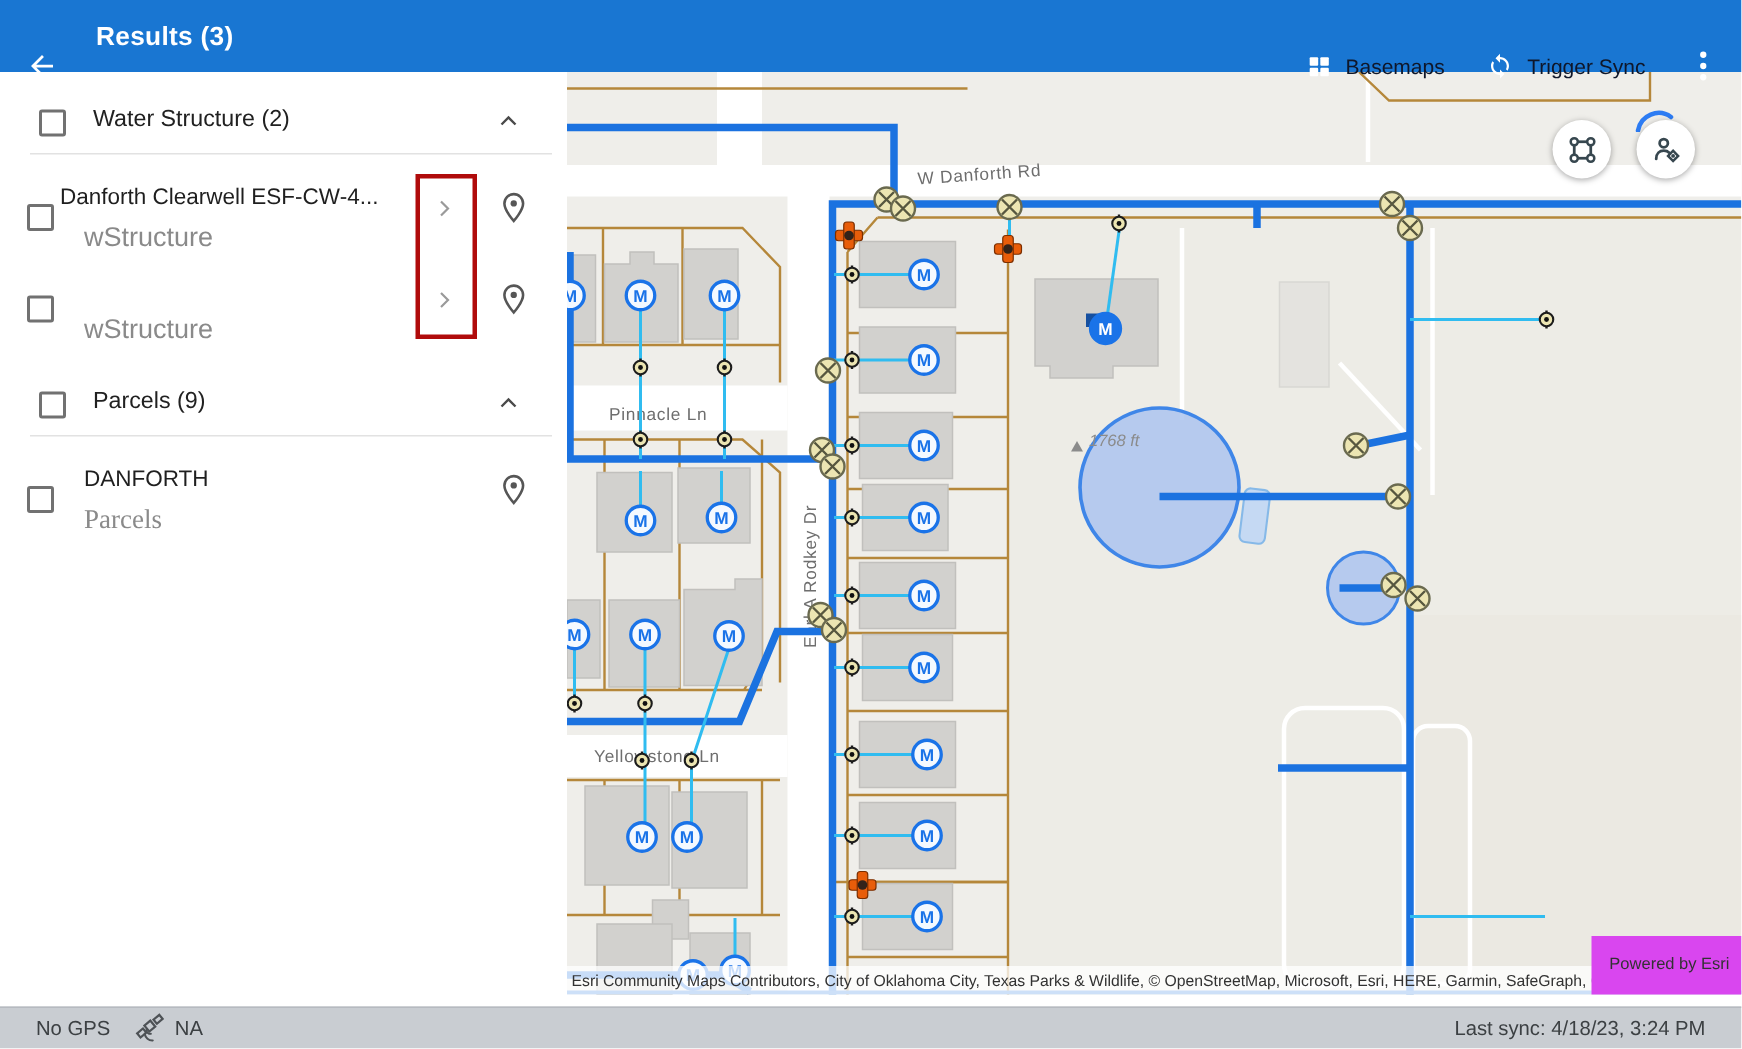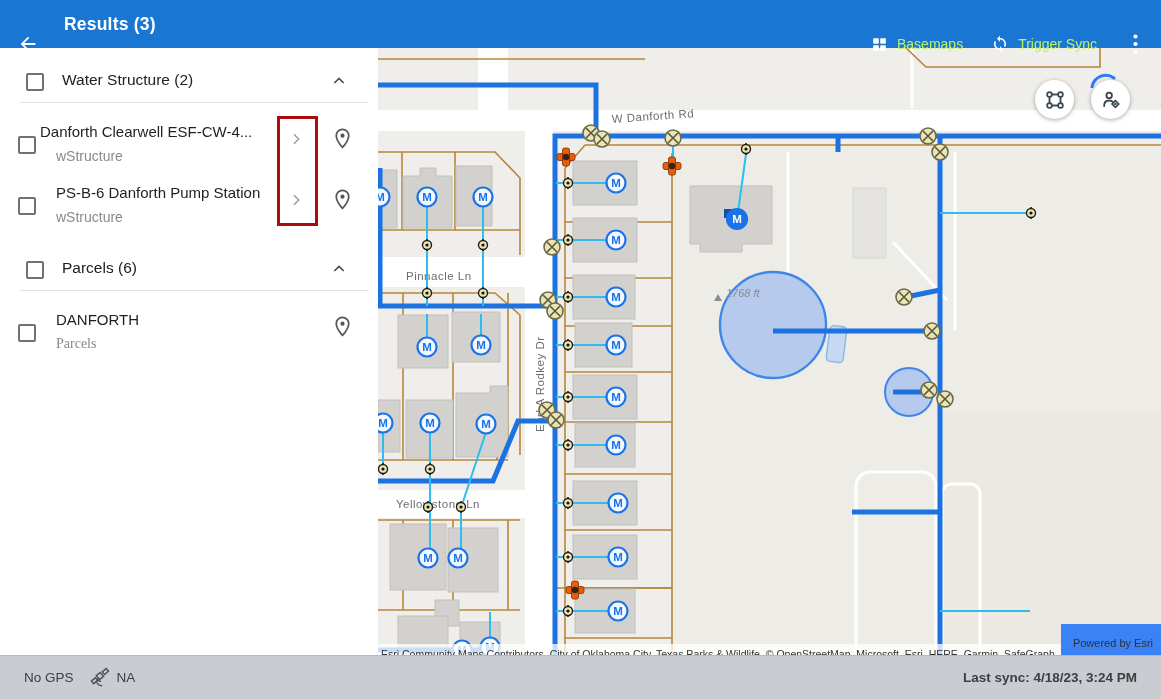--- a/index.html
+++ b/index.html
@@ -10,7 +10,7 @@
   
   #header { position:absolute; left:0; top:0; width:1161px; height:48px;
             background:#1976d2; display:flex; align-items:center; z-index:30; }
-  .hbtn { display:flex; align-items:center; gap:9px; color:#bef264; cursor:pointer;margin-top:40px; }
+  .hbtn { display:flex; align-items:center; gap:9px; color:#0f172a; cursor:pointer;margin-top:40px; }
   #back-btn { margin-left:14px; width:28px; height:28px; display:flex; align-items:center; justify-content:center; }
   #hdr-title { color:#fff; font-size:17.5px; font-weight:700; margin-left:22px; letter-spacing:.2px; }
   #hdr-right { margin-left:auto; display:flex; align-items:center; gap:28px; padding-right:16px; }

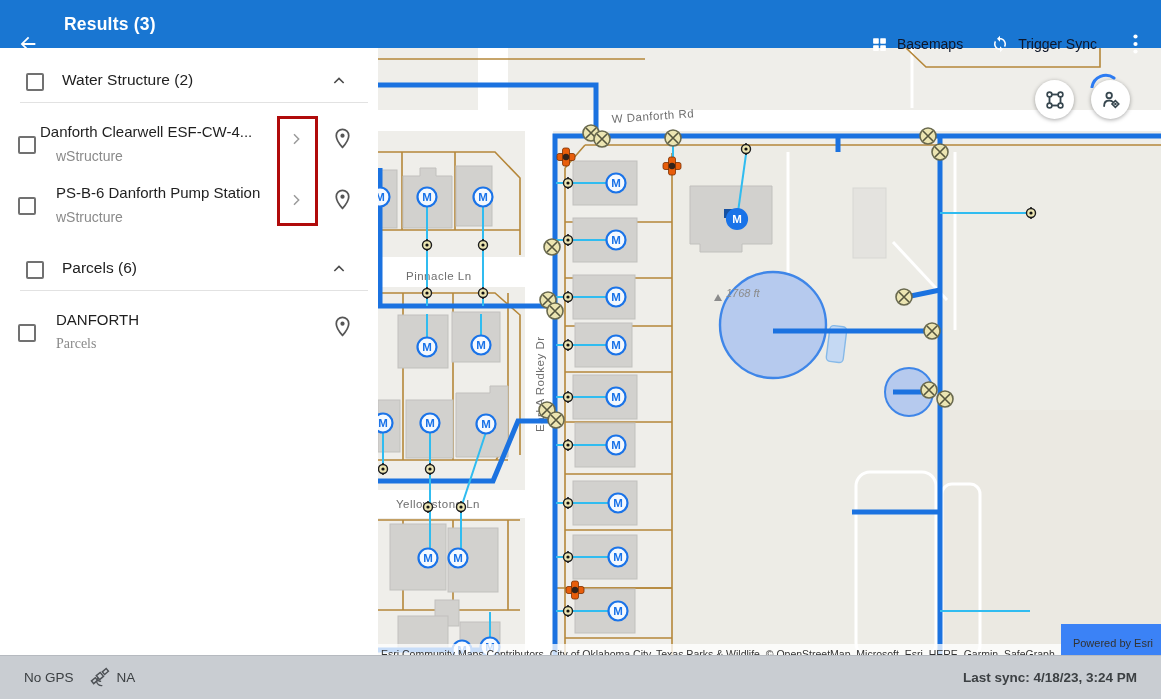--- a/index.html
+++ b/index.html
@@ -23,7 +23,7 @@
          border-radius:2px; background:#fff; cursor:pointer; }
   .grp-label { position:absolute; font-size:15.5px; color:#212121; }
   .item-title { position:absolute; font-size:15px; color:#1f1f1f; white-space:nowrap; }
-  .item-sub { position:absolute; font-size:14px; color:#8a8a8a; }
+  .item-sub { position:absolute; font-size:18px; color:#8a8a8a; }
   .divider { position:absolute; height:1px; background:#e2e2e2; left:20px; width:348px; }
   .icon-btn { position:absolute; width:26px; height:26px; display:flex; align-items:center;
               justify-content:center; cursor:pointer; }

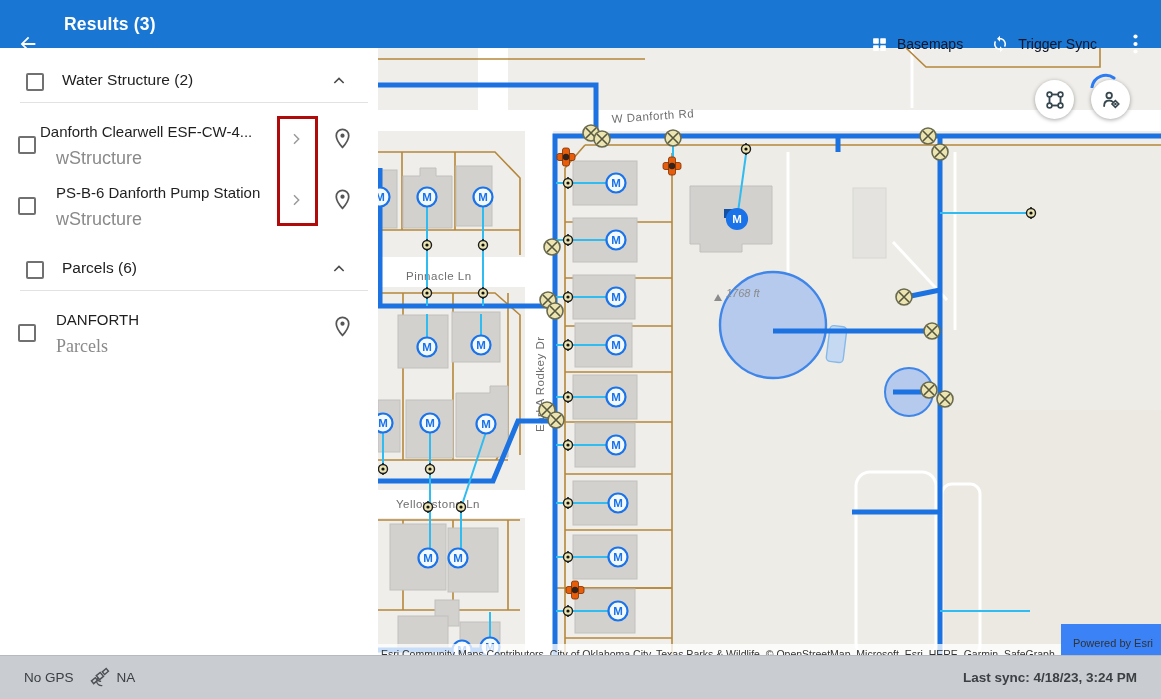--- a/index.html
+++ b/index.html
@@ -135,7 +135,6 @@
     </div>
 
     <div class="cbx" style="left:18px; top:149px;"></div>
-    <div class="item-title" style="left:56px; top:136px;">PS-B-6 Danforth Pump Station</div>
     <div class="item-sub" style="left:56px; top:161px;">wStructure</div>
     <div class="icon-btn" style="left:283px; top:139px;">
       <svg width="16" height="16" viewBox="0 0 24 24">

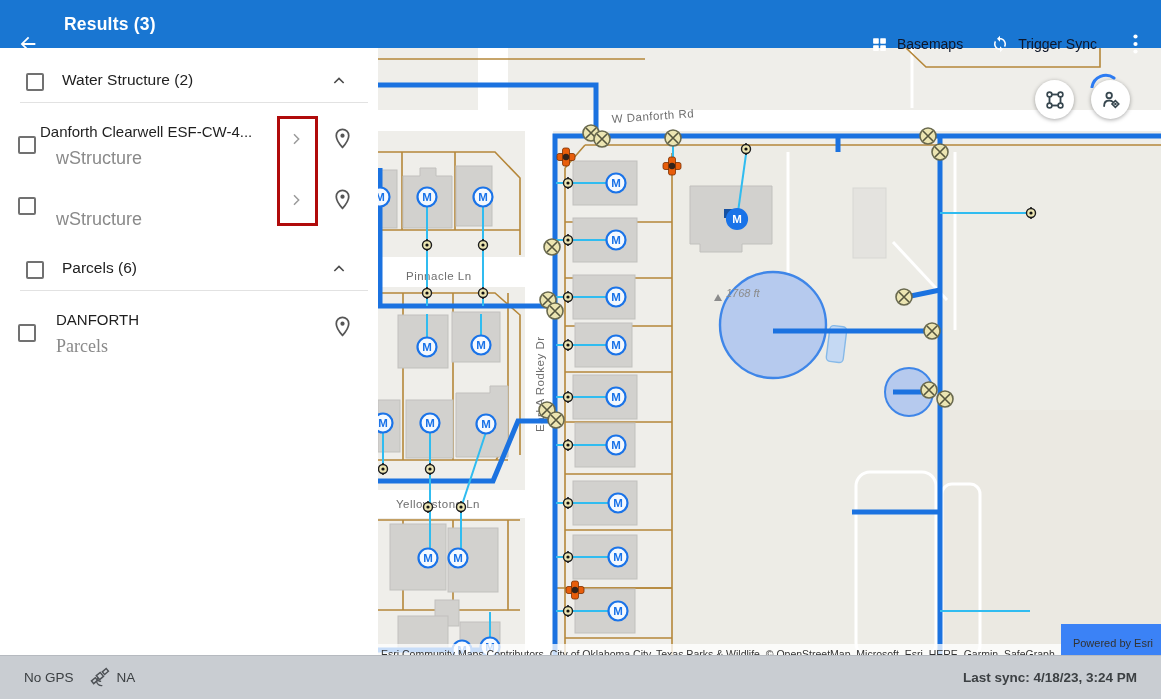--- a/index.html
+++ b/index.html
@@ -149,7 +149,7 @@
     </div>
 
     <div class="cbx" style="left:26px; top:213px;"></div>
-    <div class="grp-label" style="left:62px; top:211px;">Parcels (6)</div>
+    <div class="grp-label" style="left:62px; top:211px;">Parcels (9)</div>
     <div class="icon-btn" style="left:326px; top:208px;">
       <svg width="16" height="16" viewBox="0 0 24 24">
         <path d="M5 15l7-7 7 7" fill="none" stroke="#4a4a4a" stroke-width="2.4"></path>

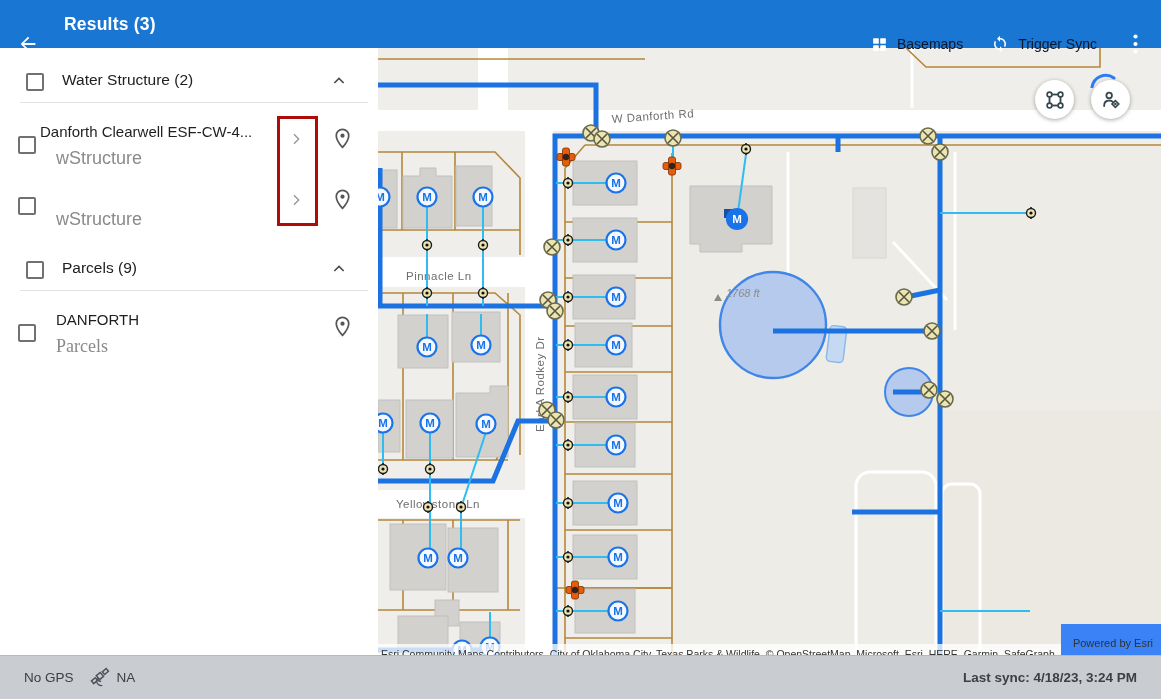--- a/index.html
+++ b/index.html
@@ -58,7 +58,7 @@
                  z-index:11; overflow:visible; }
   #attribution .attr-text { font-size:10.5px; color:#323232; padding-left:3px;
                             white-space:nowrap; overflow:hidden; flex:1; }
-  #powered-chip { background:#3b82f6; height:39px; margin-bottom:0; align-self:flex-end;
+  #powered-chip { background:#d946ef; height:39px; margin-bottom:0; align-self:flex-end;
                   display:flex; align-items:center; padding:0 8px 2px 12px;
                   font-size:11px; color:#323232; white-space:nowrap; }
 

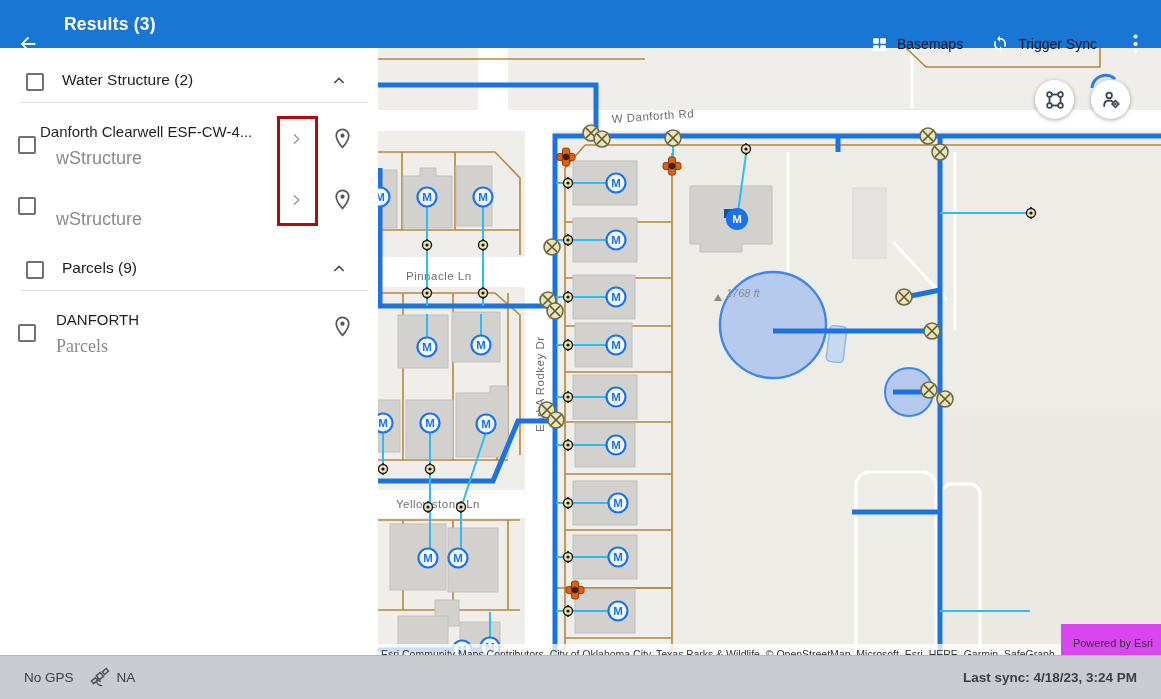--- a/index.html
+++ b/index.html
@@ -63,7 +63,7 @@
                   font-size:11px; color:#323232; white-space:nowrap; }
 
   
-  #statusbar { position:absolute; left:0; bottom:0; width:1161px; height:44px;
+  #statusbar { position:absolute; left:0; bottom:0; width:1161px; height:28px;
                background:#c9cdd2; border-top:1px solid #b6bac0; display:flex;
                align-items:center; z-index:30; font-size:13.5px; color:#3c4043;gap:13px; }
   #statusbar .left { display:flex; align-items:center; gap:14px; padding-left:24px; }

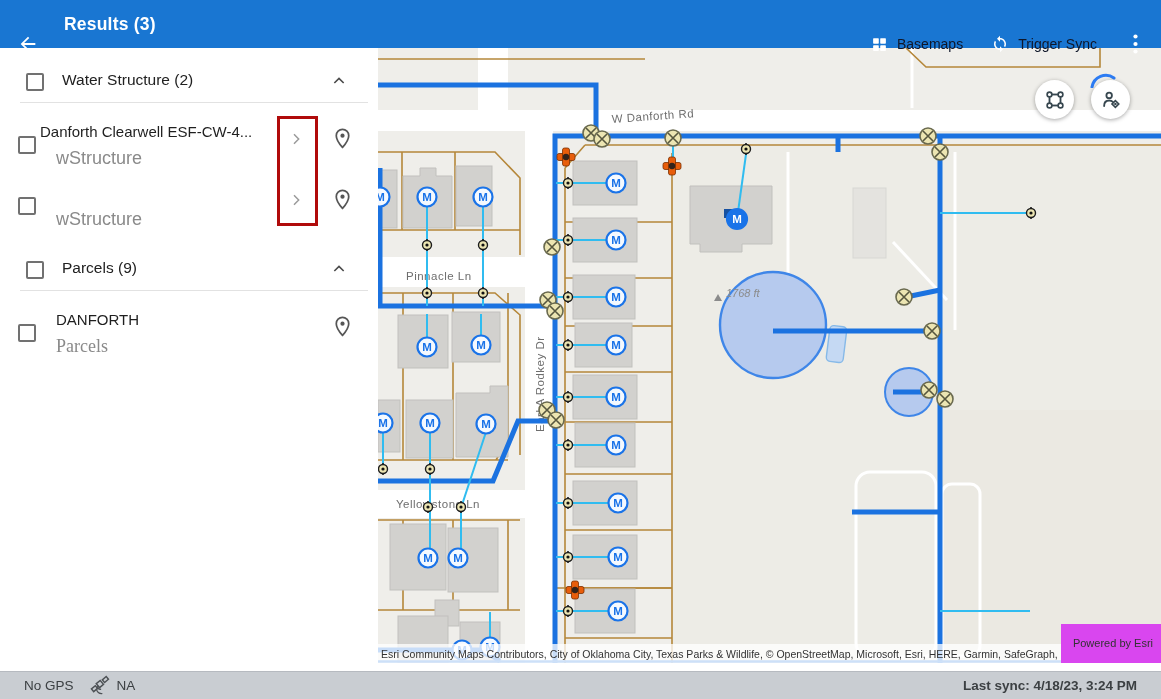--- a/index.html
+++ b/index.html
@@ -67,7 +67,7 @@
                background:#c9cdd2; border-top:1px solid #b6bac0; display:flex;
                align-items:center; z-index:30; font-size:13.5px; color:#3c4043;gap:13px; }
   #statusbar .left { display:flex; align-items:center; gap:14px; padding-left:24px; }
-  #statusbar .right { margin-left:auto; padding-right:24px;font-weight:bold; }
+  #statusbar .right { margin-left:auto; padding-right:24px; }
   .sat-group { display:flex; align-items:center; gap:5px;justify-content:flex-end; }
 </style>
 </head>

